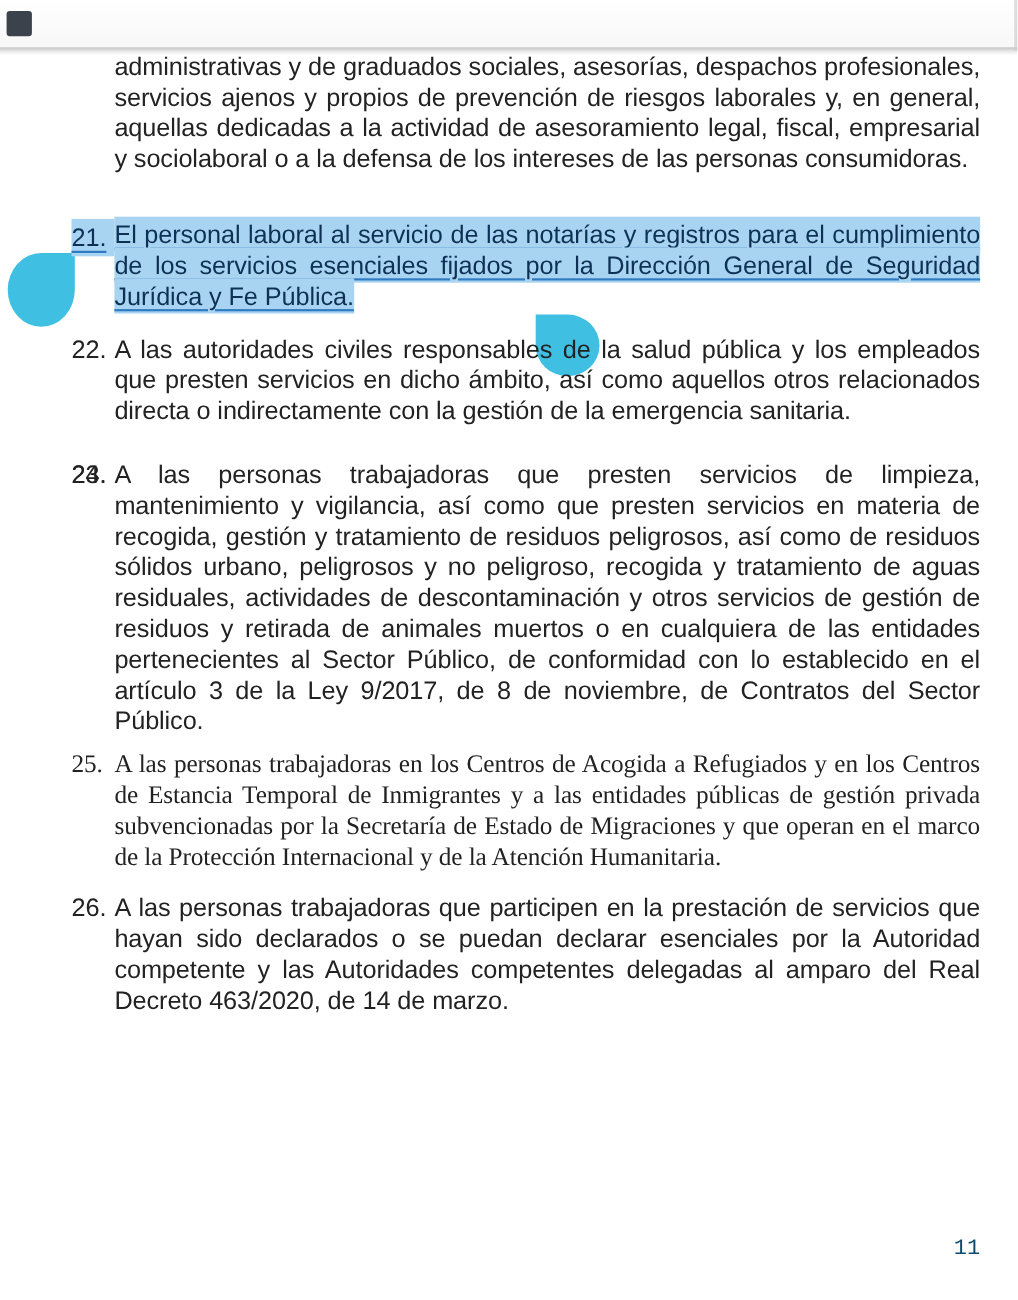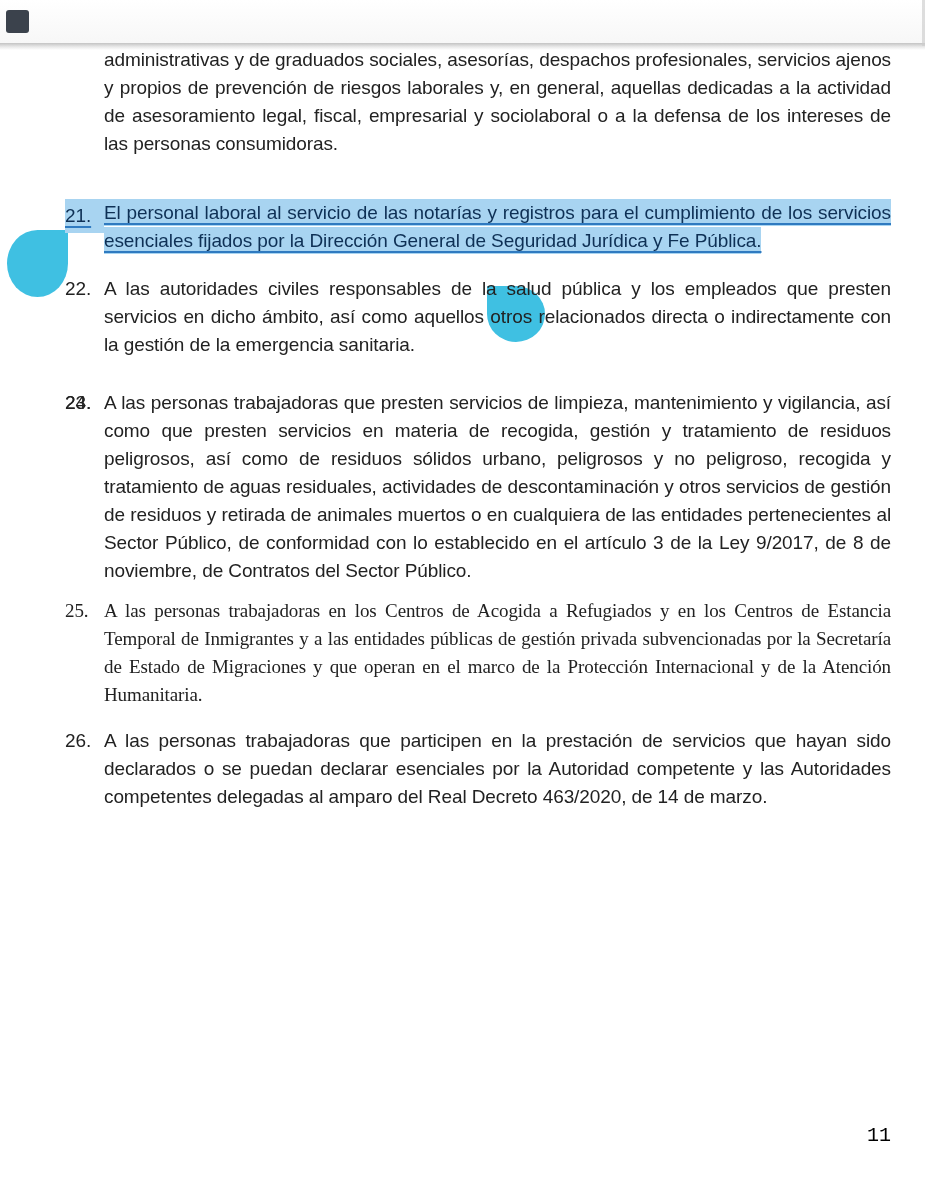--- a/index.html
+++ b/index.html
@@ -38,7 +38,7 @@
   }
   .content{
     position:absolute;left:65px;top:46px;width:826px;z-index:3;
-    font-size:19px;line-height:28px;color:#222222;letter-spacing:-0.1px;
+    font-size:23px;line-height:28px;color:#222222;letter-spacing:-0.1px;
   }
   .para{
     margin:0;padding-left:39px;text-align:justify;

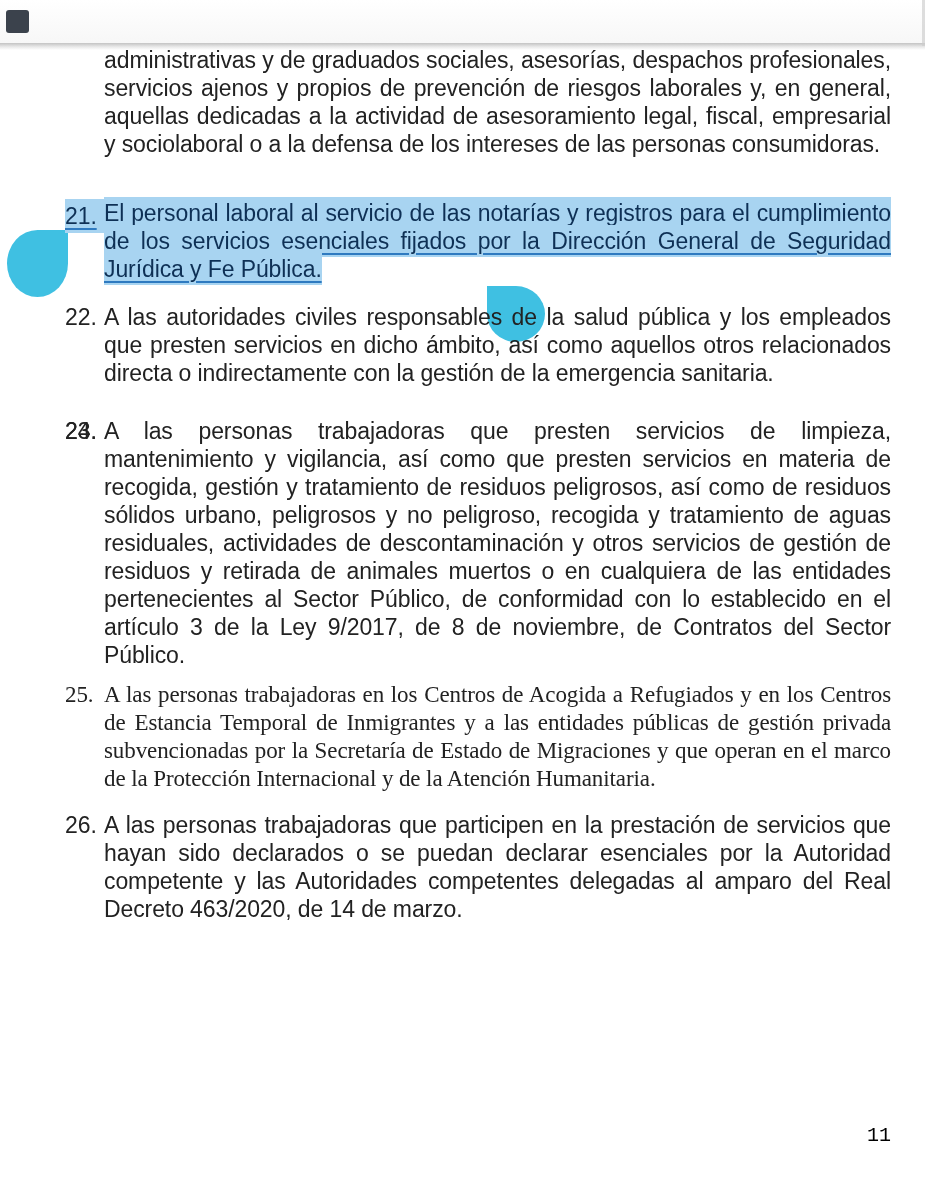--- a/index.html
+++ b/index.html
@@ -70,7 +70,7 @@
   .page-number{
     position:absolute;right:34px;top:1124px;z-index:3;
     font-family:"Liberation Mono","DejaVu Sans Mono",monospace;
-    font-size:20px;color:#000000;
+    font-size:20px;color:#0c4a6e;
   }
 </style>
 </head>

